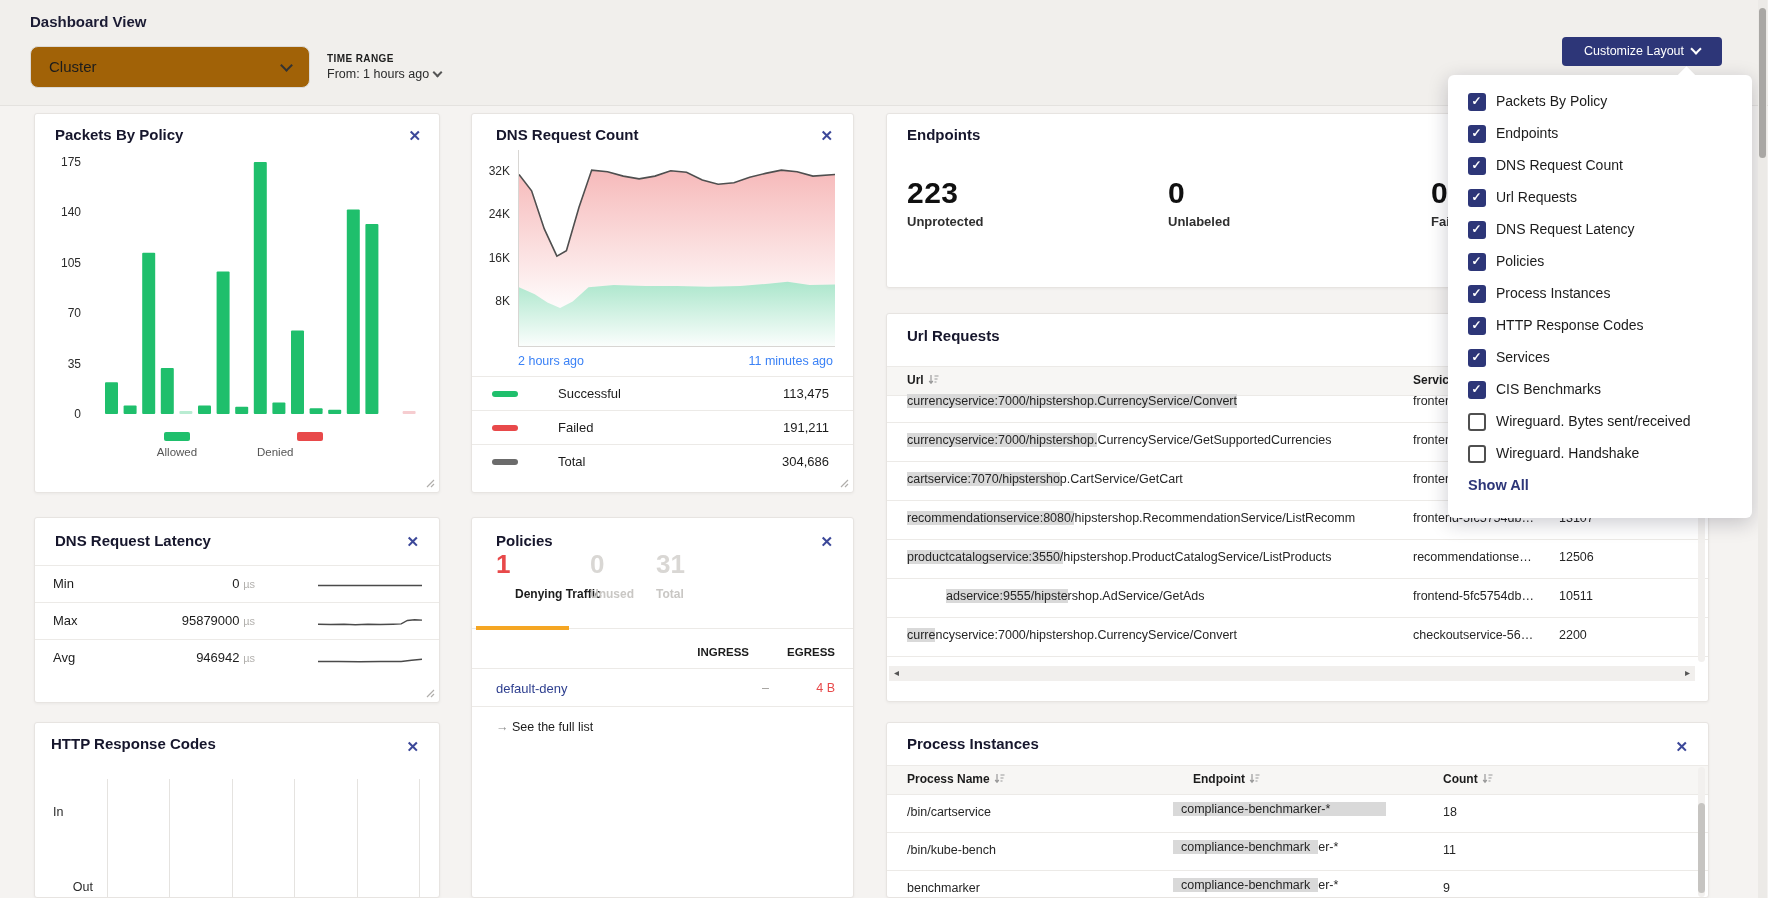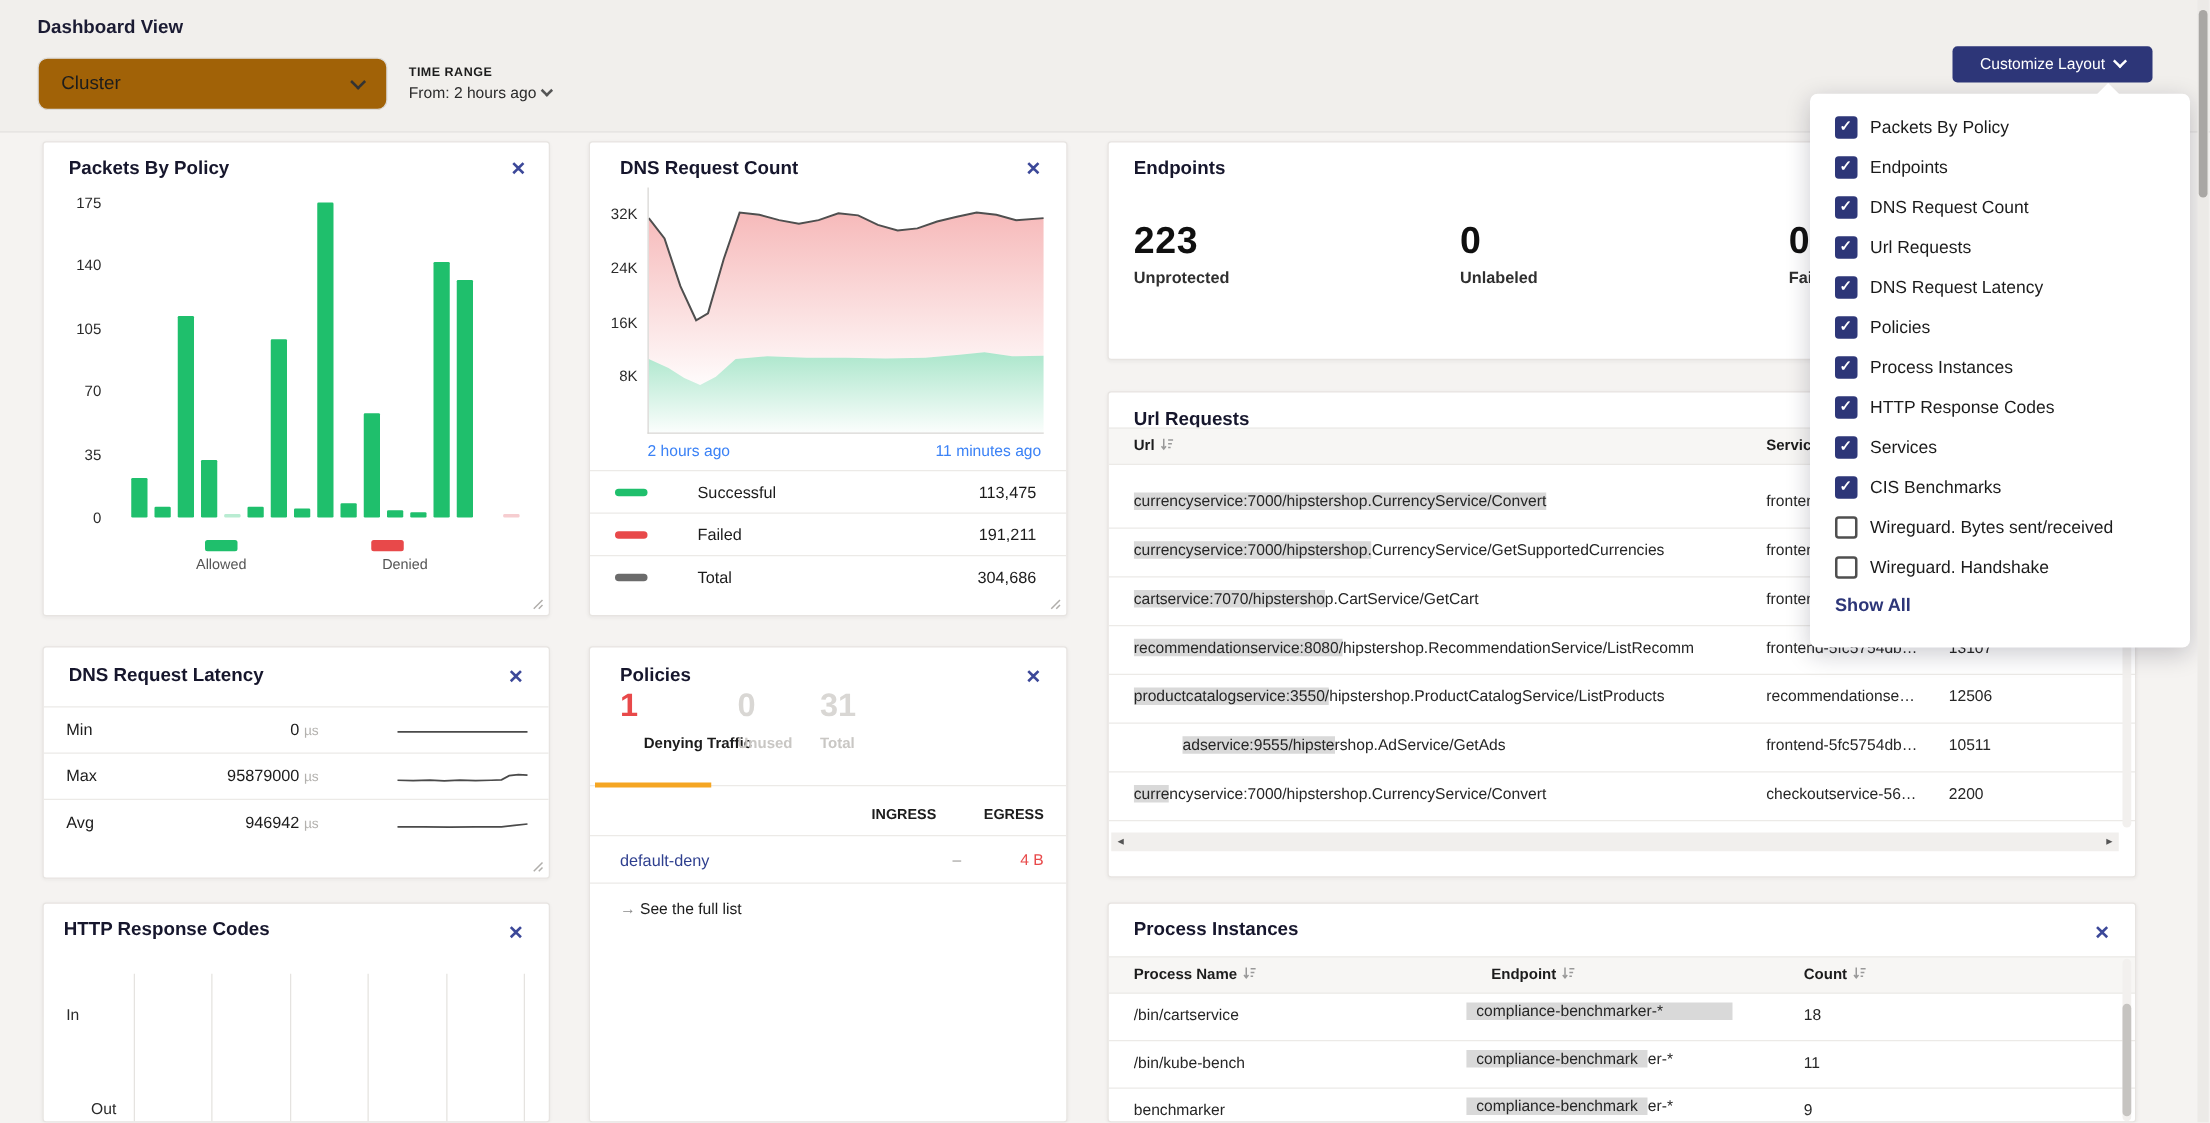--- a/index.html
+++ b/index.html
@@ -74,7 +74,7 @@
 </div>
 
 <div class="tr-label">TIME RANGE</div>
-<div class="tr-value"><span>From: 2 hours ago</span><span class="chev"></span></div>
+<div class="tr-value"><span>From: 1 hours ago</span><span class="chev"></span></div>
 
 <div class="btn"><span>Customize Layout</span><span class="chev"></span></div>
 

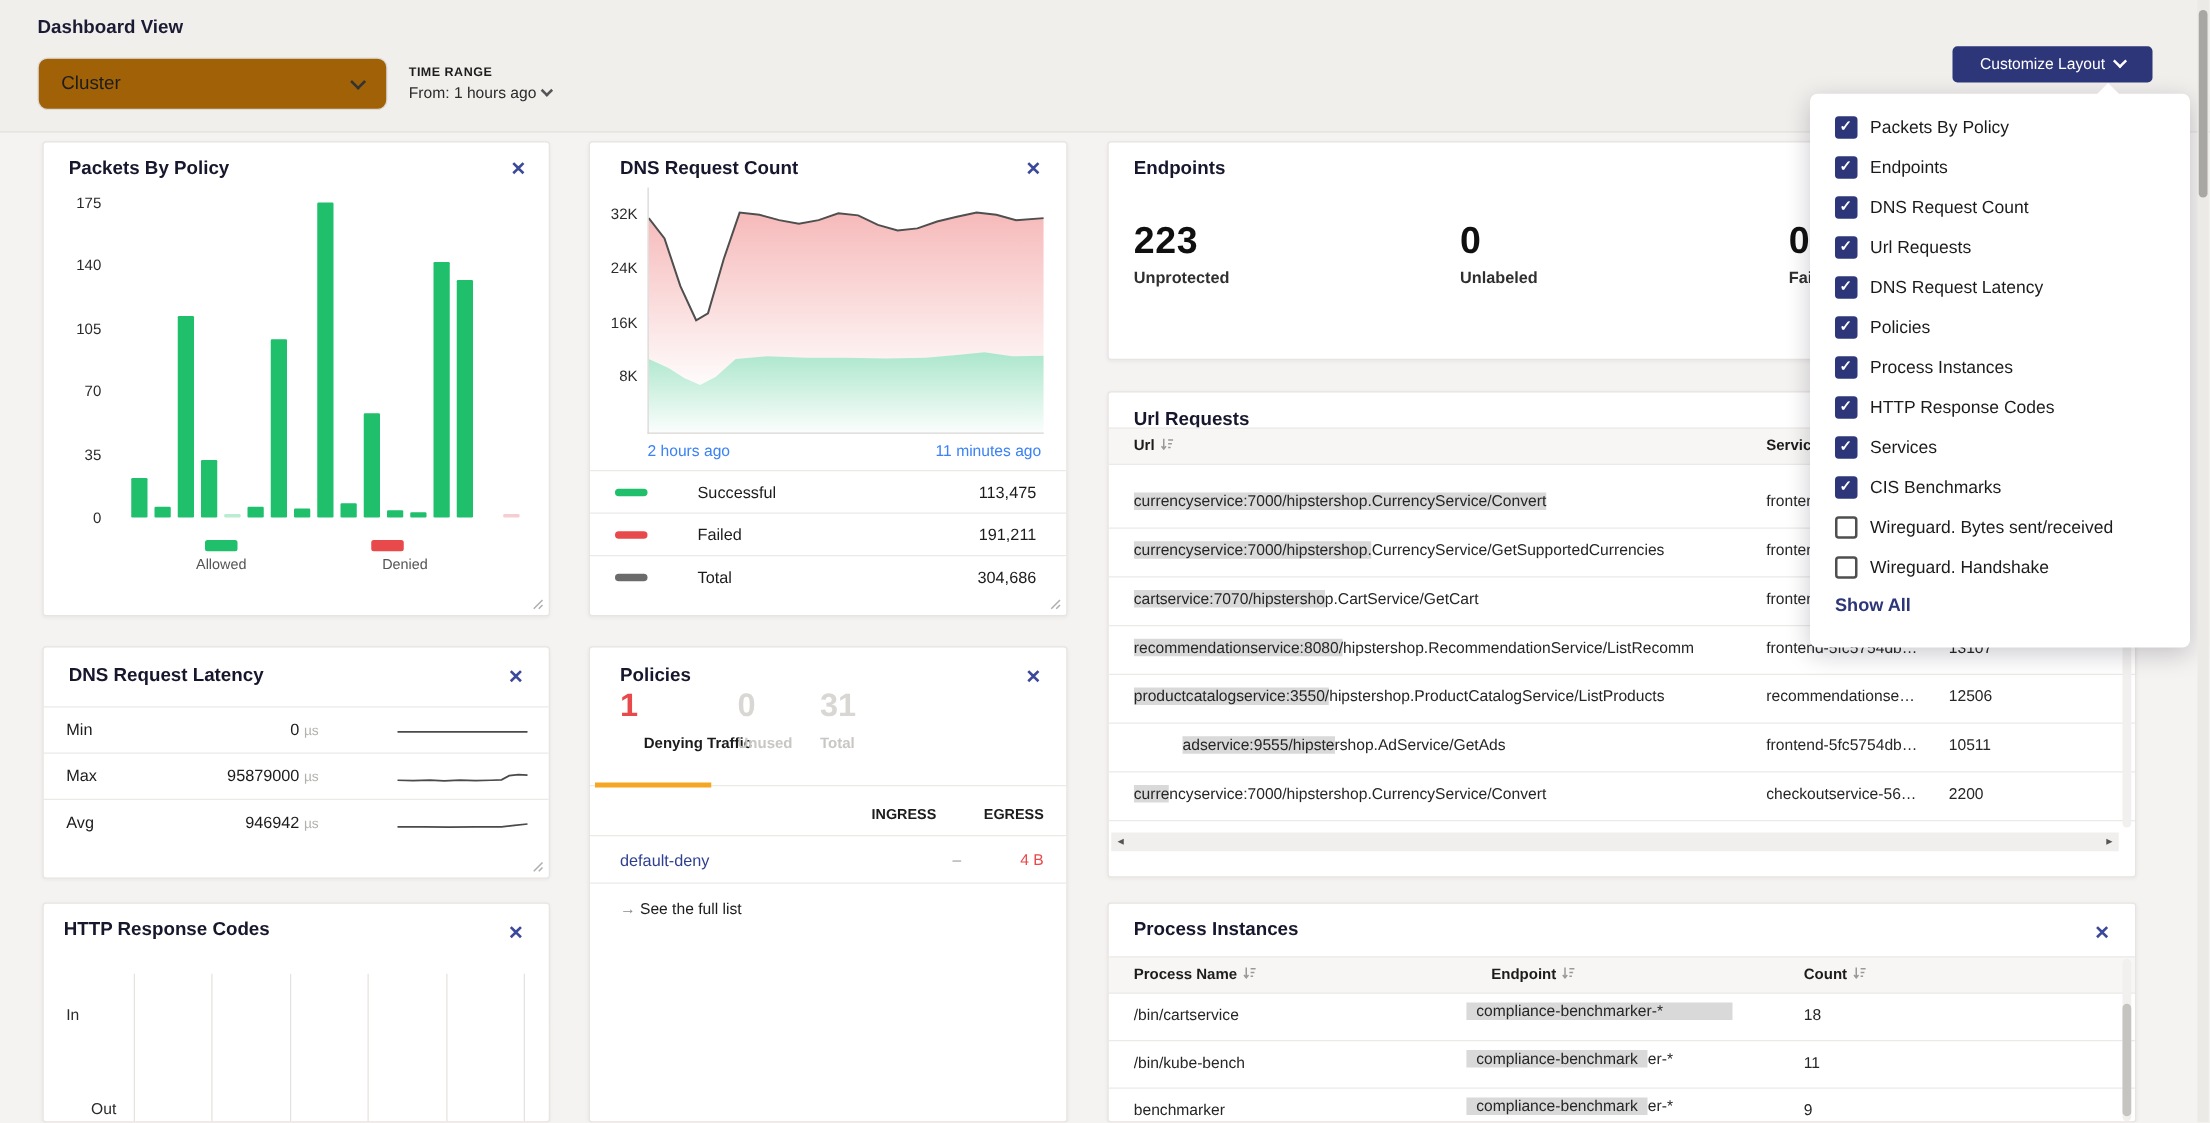--- a/index.html
+++ b/index.html
@@ -170,7 +170,7 @@
 
 <div class="card" style="left:886px;top:313px;width:823px;height:389px;">
   <div class="ctitle" style="left:20px;top:13px;">Url Requests</div>
-  <div class="thead" style="top:28px;text-decoration:underline;">
+  <div class="thead" style="top:52px;text-decoration:underline;">
     <span class="th" style="left:20px;"><span>Url</span><svg class="sort" width="11" height="11" viewBox="0 0 11 11">
           <path d="M3 1v8M1.2 7L3 9.2 4.8 7" stroke="#999" fill="none" stroke-width="1.2"></path>
           <path d="M6.5 2h4M6.5 5h3M6.5 8h2" stroke="#999" stroke-width="1.2"></path>

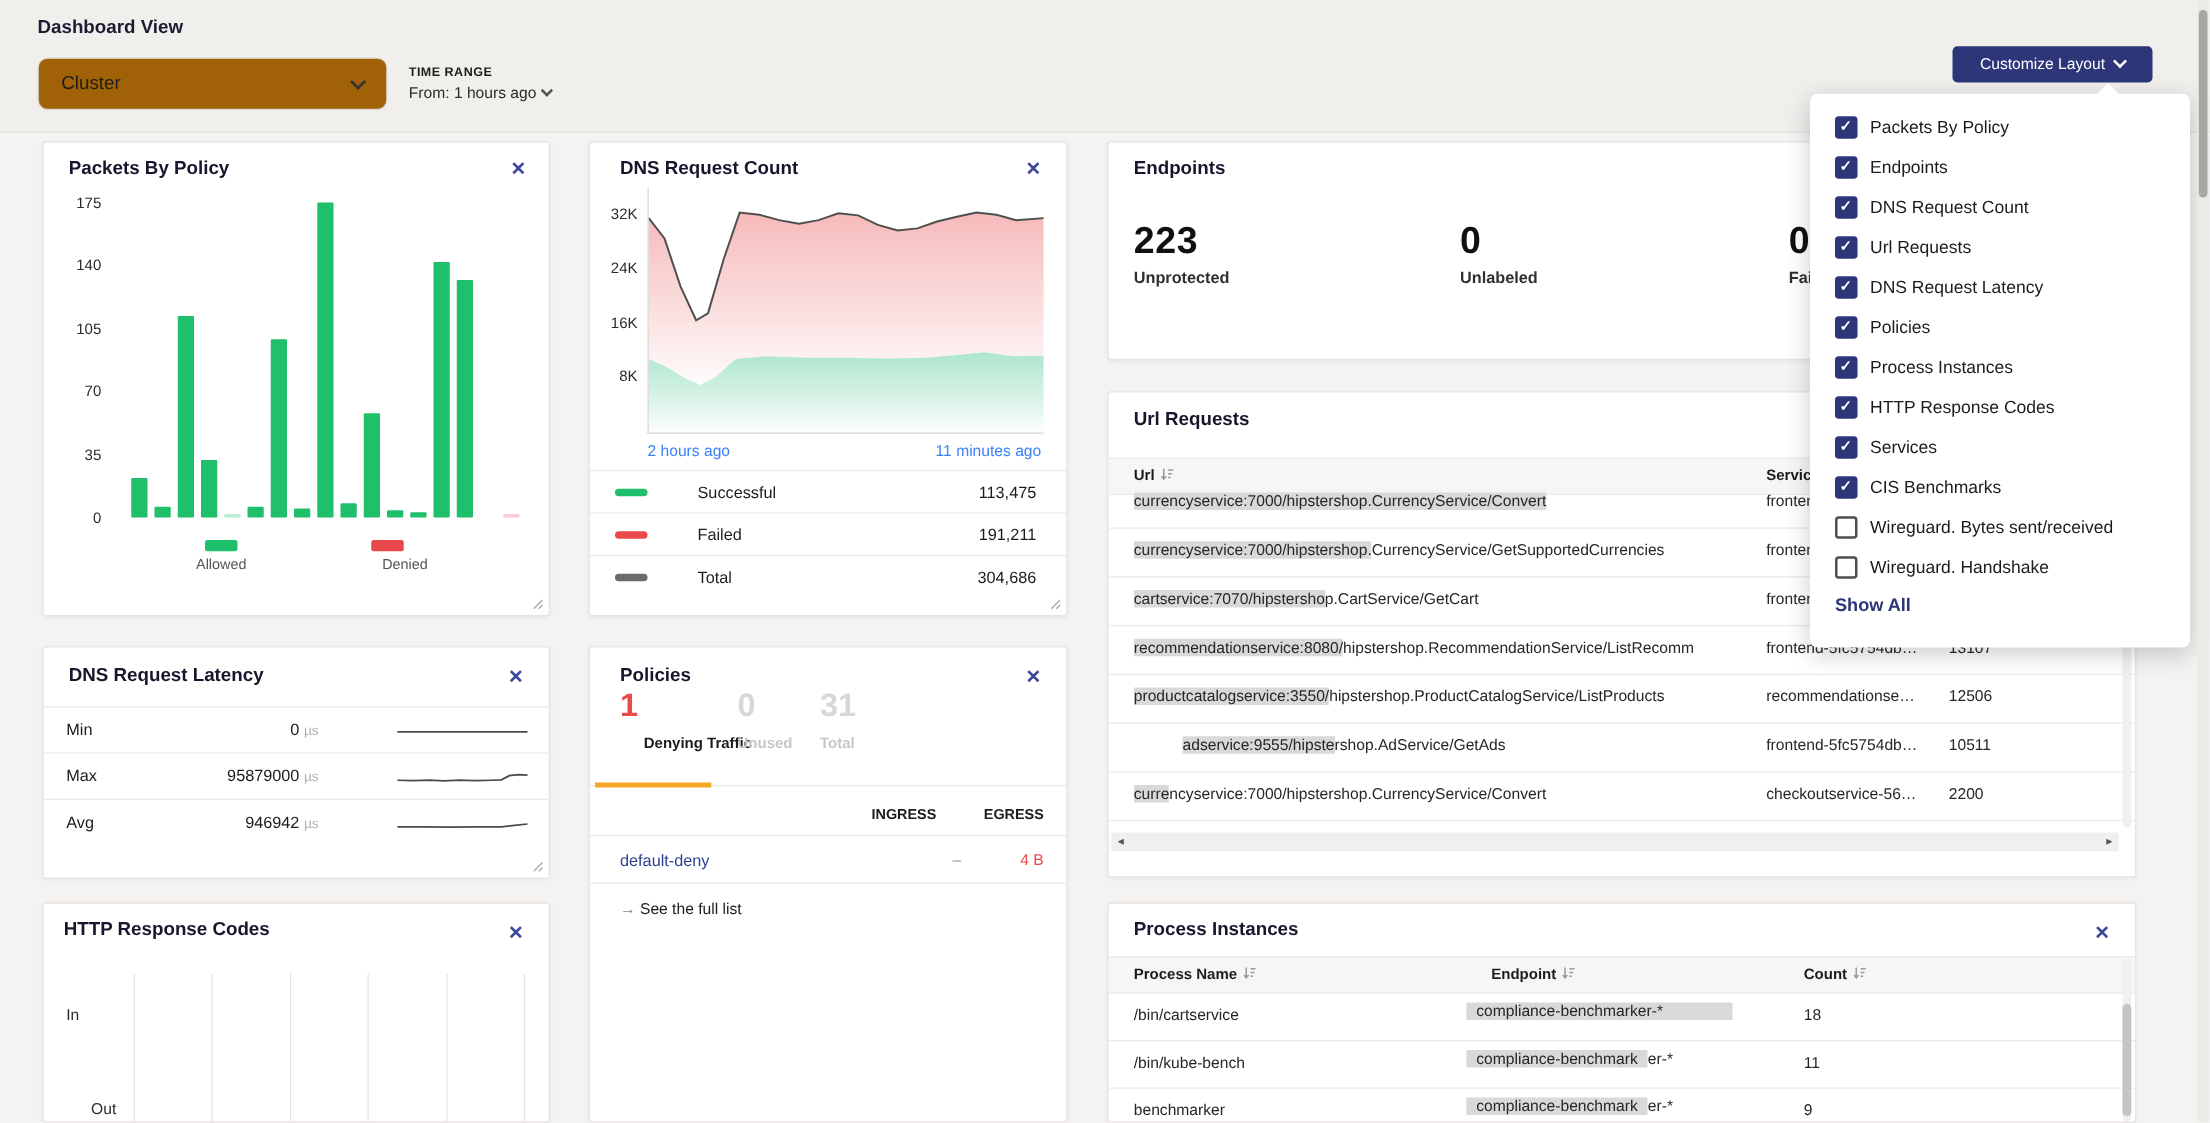--- a/index.html
+++ b/index.html
@@ -108,7 +108,7 @@
   <div style="position:absolute;left:129px;top:318px;width:26px;height:9px;border-radius:2px;background:#1fbf6c;"></div>
   <div style="position:absolute;left:96px;top:332px;width:92px;text-align:center;font-size:11.5px;color:#555;">Allowed</div>
   <div style="position:absolute;left:262px;top:318px;width:26px;height:9px;border-radius:2px;background:#e8494a;"></div>
-  <div style="position:absolute;left:243px;top:332px;width:92px;text-align:center;font-size:11.5px;color:#555;">Denied</div>
+  <div style="position:absolute;left:222px;top:332px;width:92px;text-align:left;font-size:11.5px;color:#555;">Denied</div>
   <svg class="corner" width="9" height="9">
       <path d="M8 1L1 8M8 5L5 8" stroke="#b0aeab" stroke-width="1.2" fill="none"></path>
     </svg>

